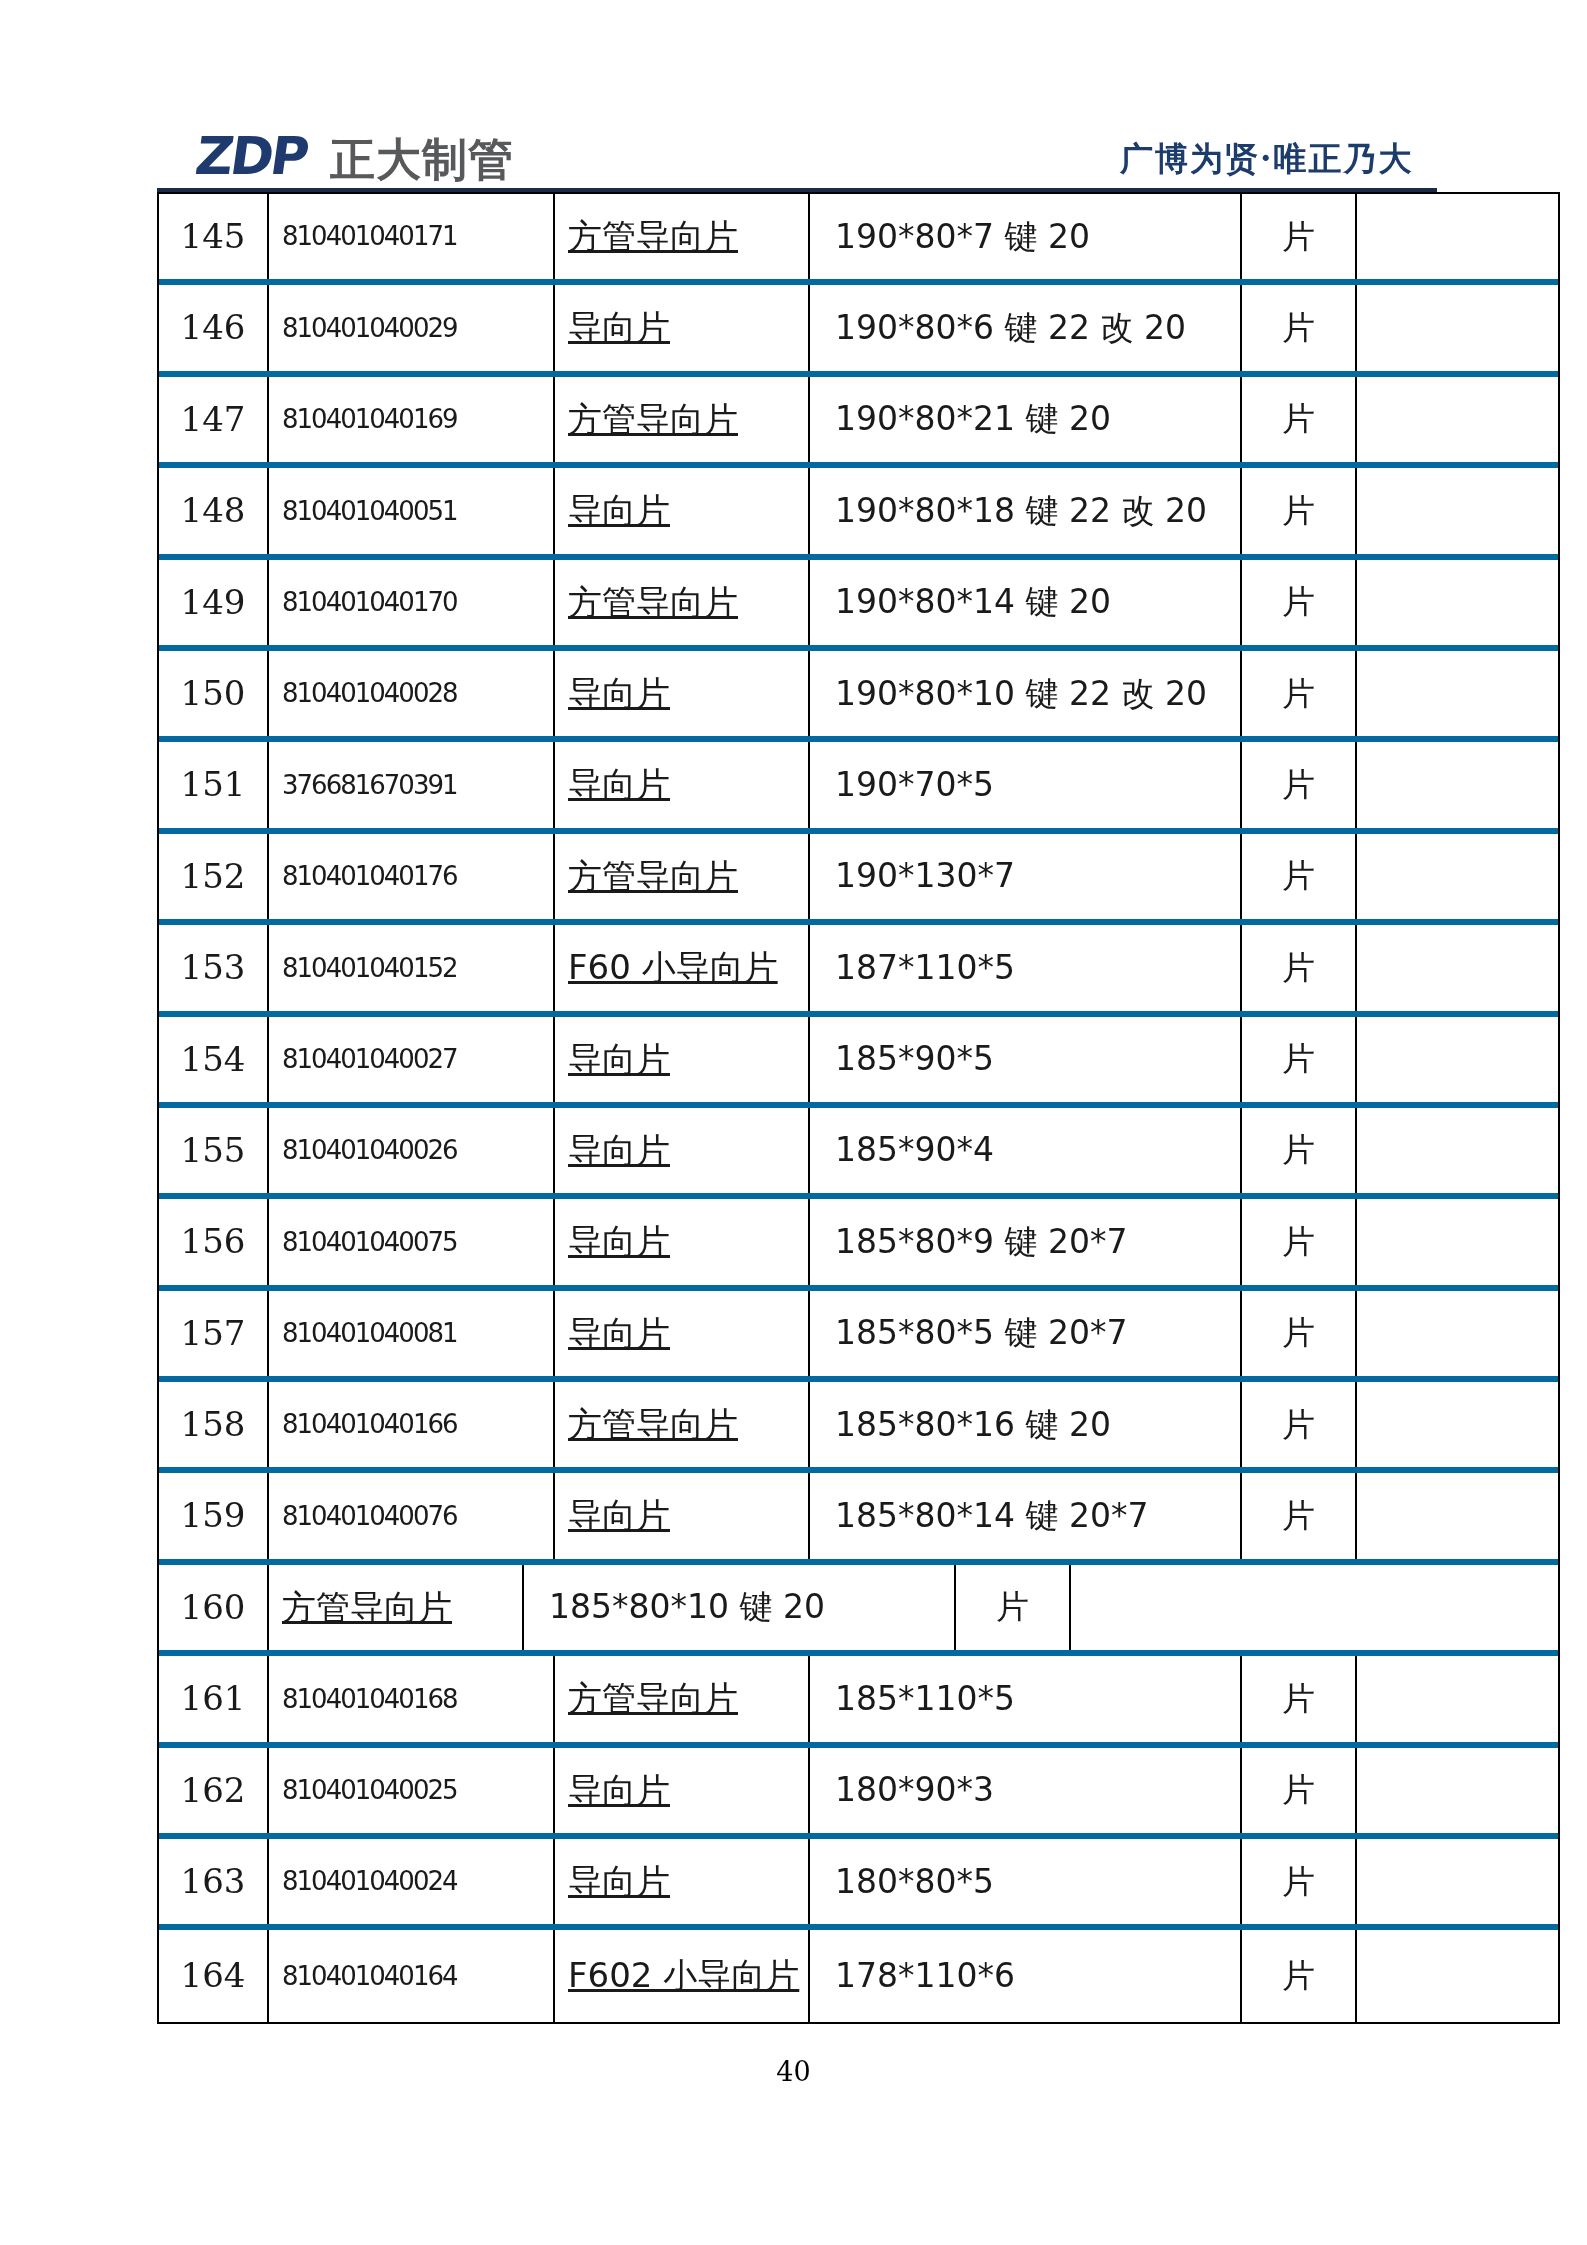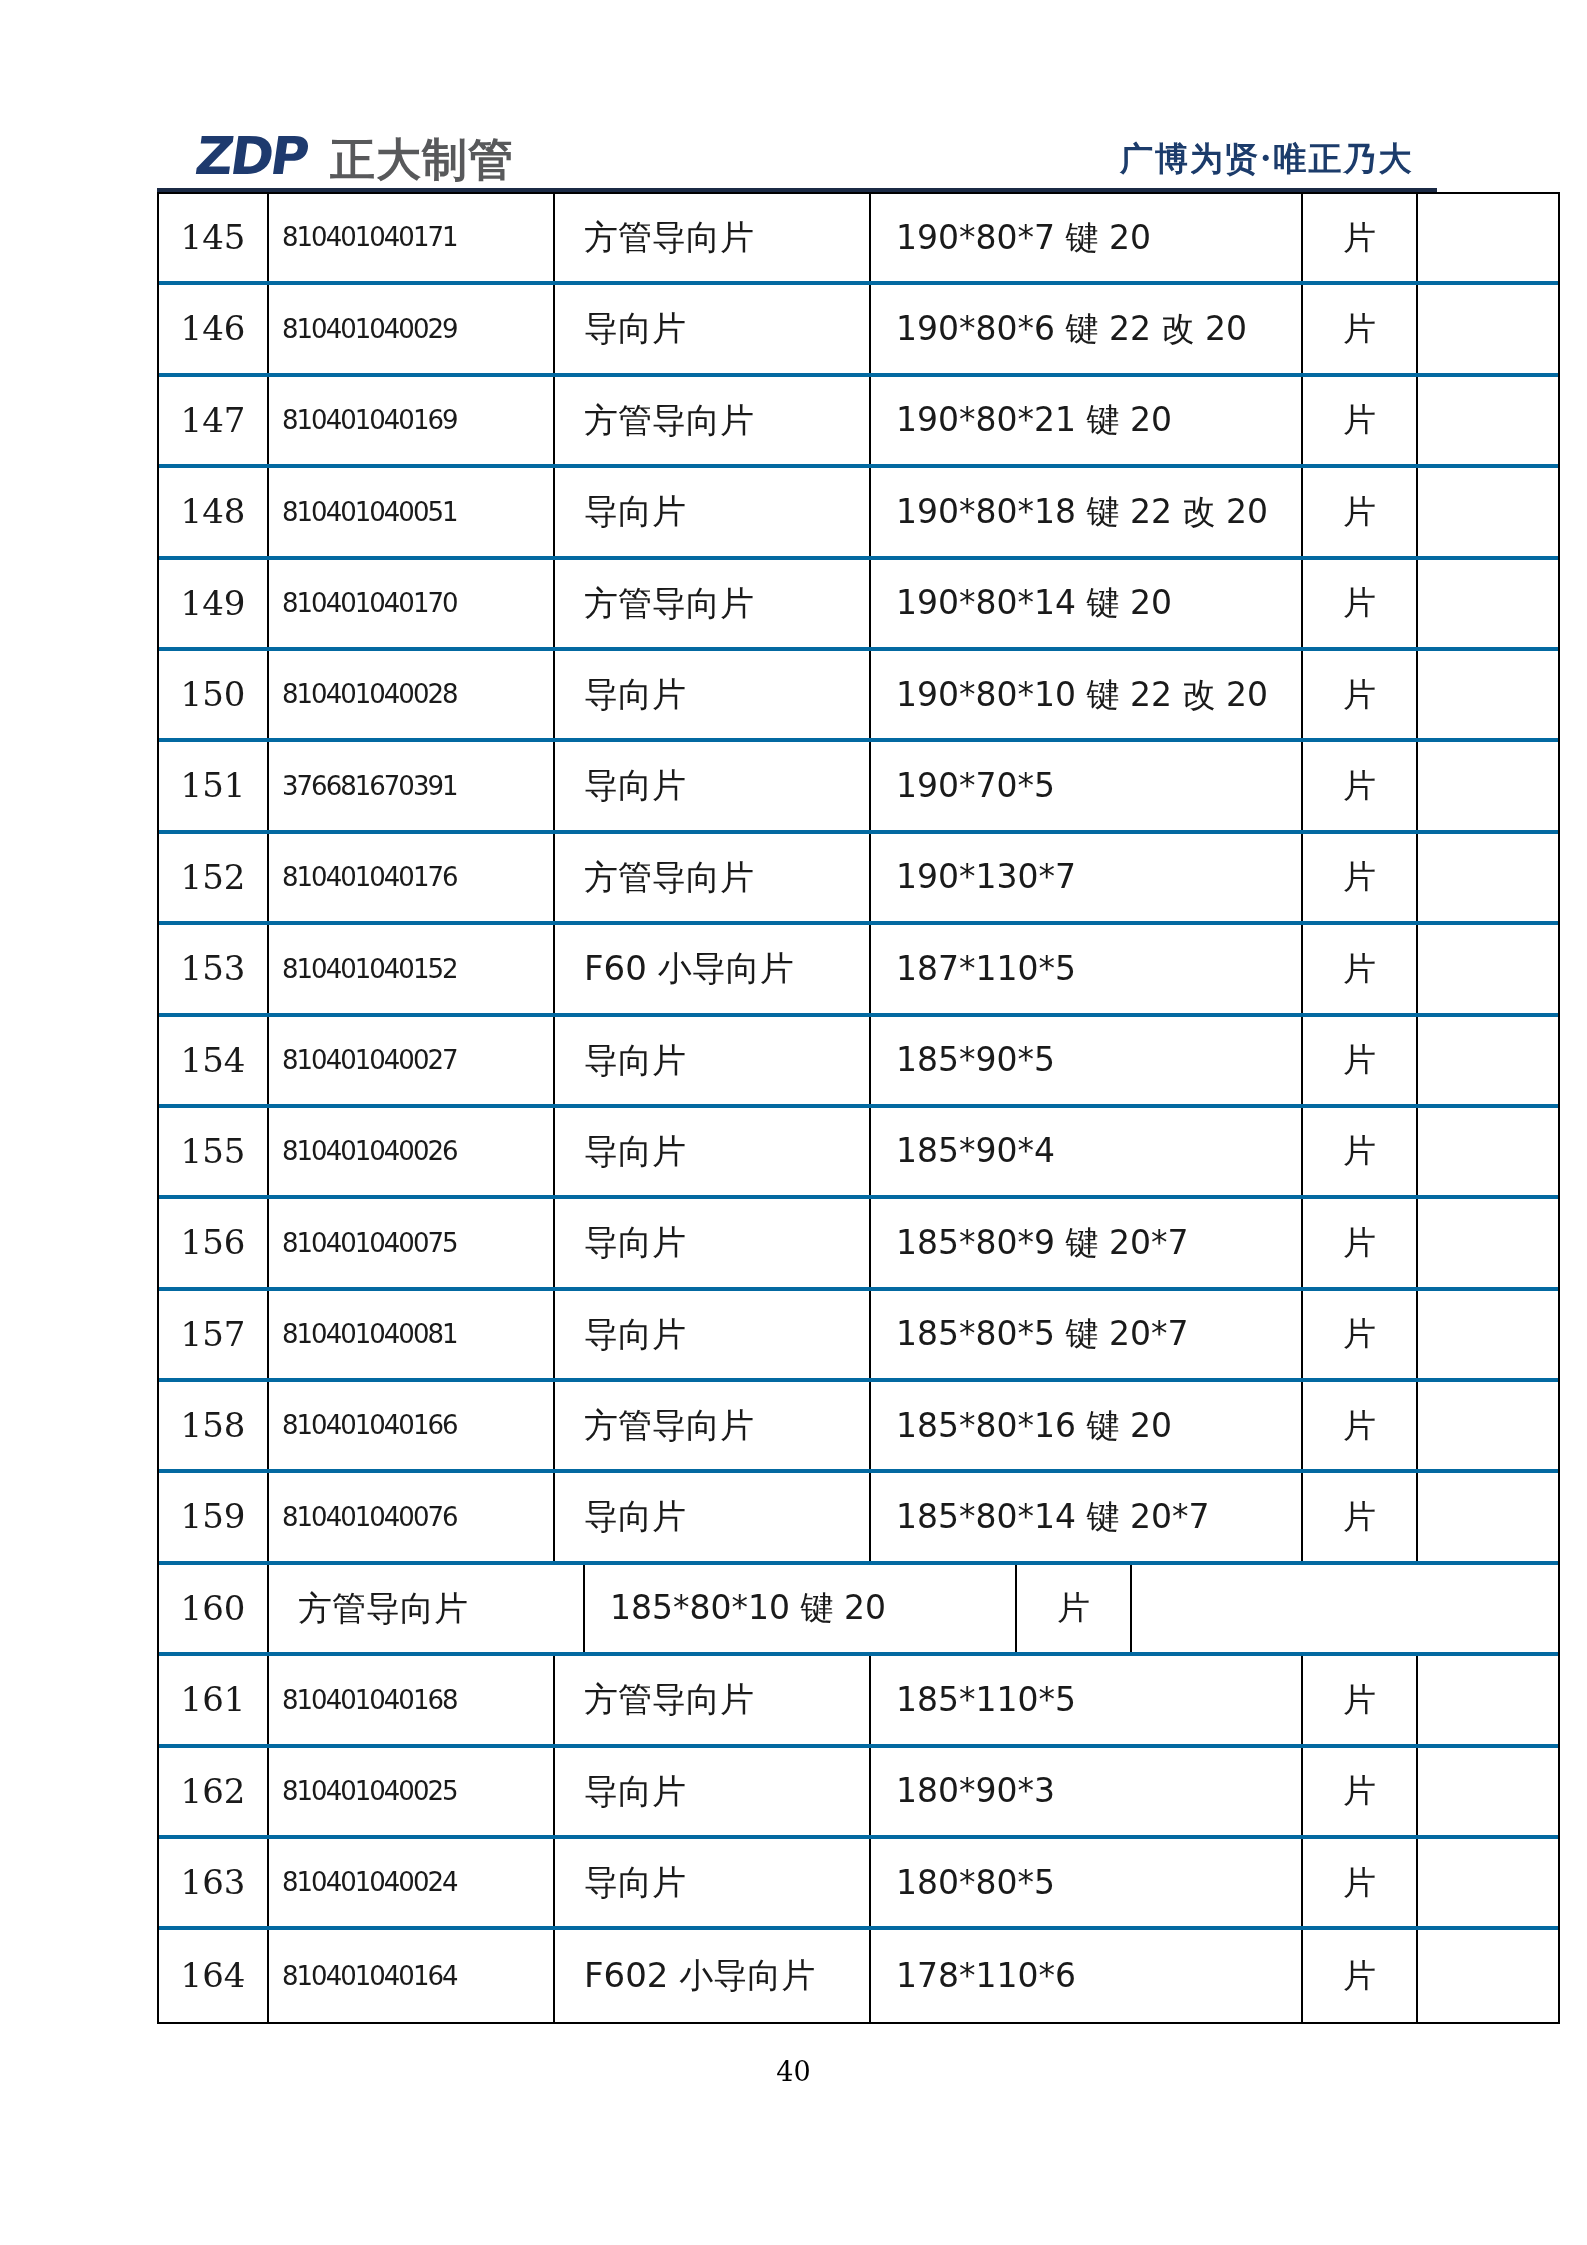--- a/index.html
+++ b/index.html
@@ -54,7 +54,7 @@
   .tr{
     display:flex;
     height:91.4px;
-    border-bottom:4px solid #0369a1;
+    border-bottom:6px solid #0369a1;
     box-sizing:border-box;
   }
   .tr:last-child{border-bottom:none;}

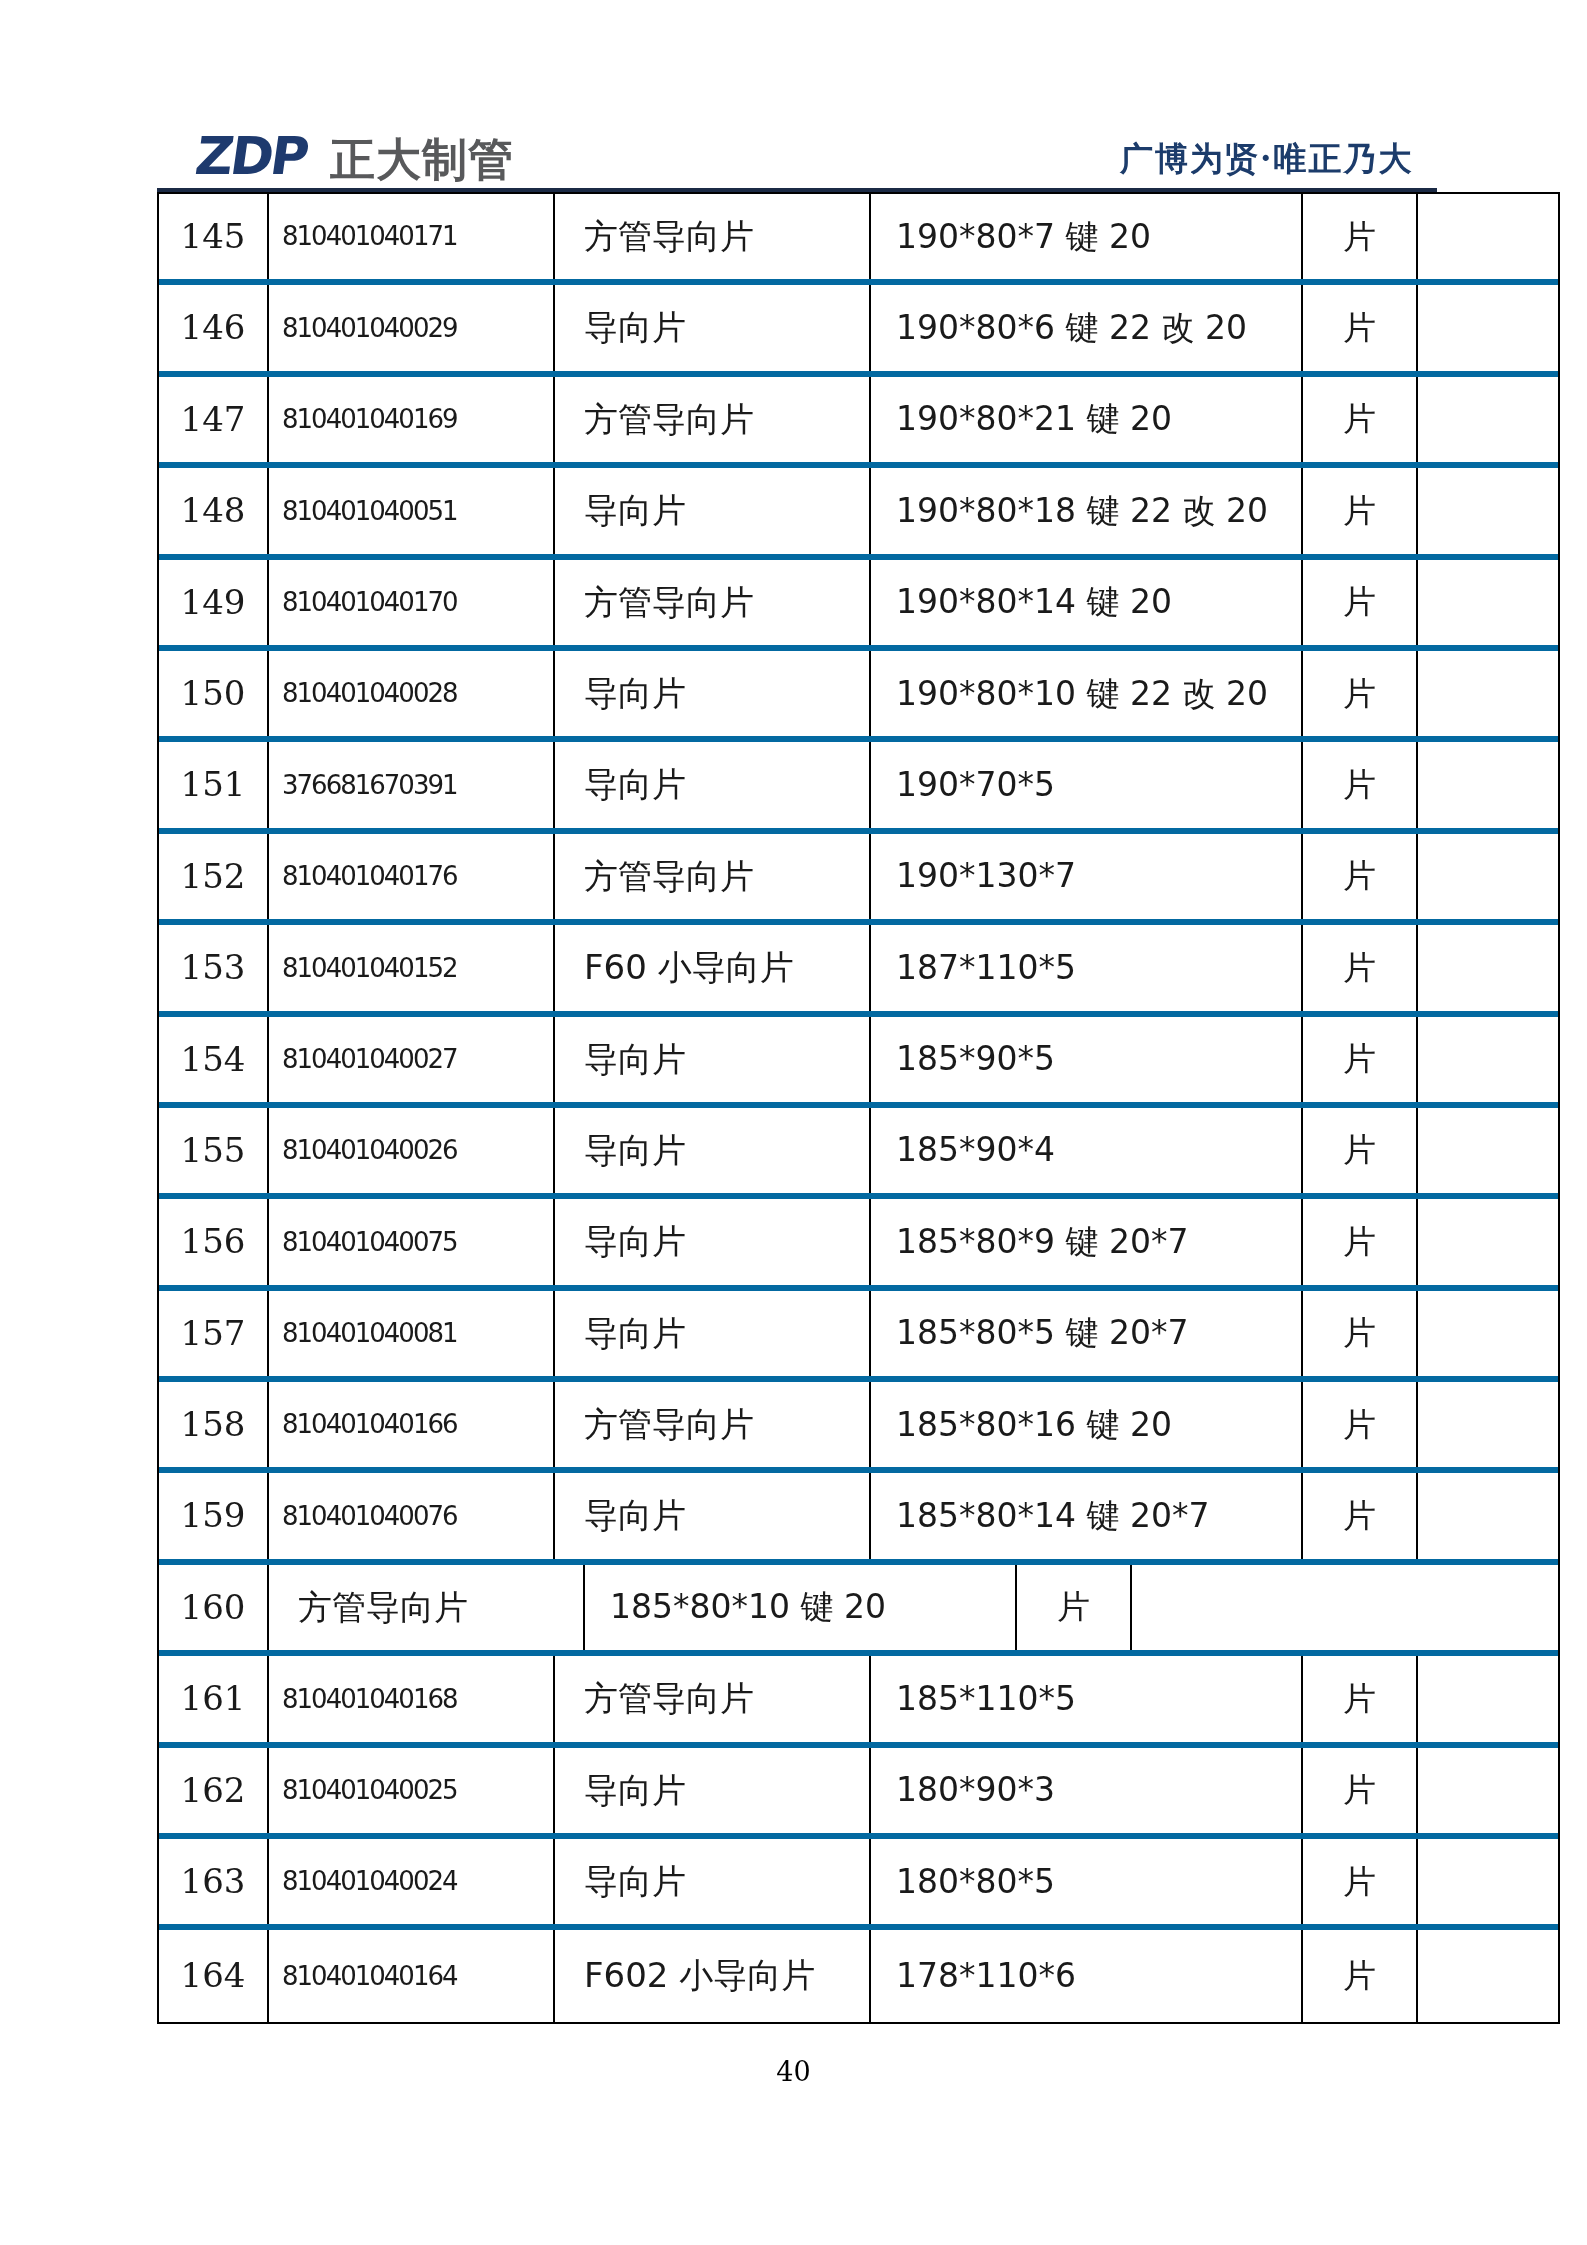--- a/index.html
+++ b/index.html
@@ -75,7 +75,7 @@
     font-family:"DejaVu Sans",sans-serif;
     font-size:26px;letter-spacing:-2px;
   }
-  .col-name{width:316px;padding-left:29px;font-size:34px;}
+  .col-name{width:255px;padding-left:13px;font-size:34px;text-decoration:underline;}
   .col-spec{width:420px;padding-left:13px;font-size:33px;margin-left:12px;}
   .col-unit{
     width:115px;justify-content:center;

